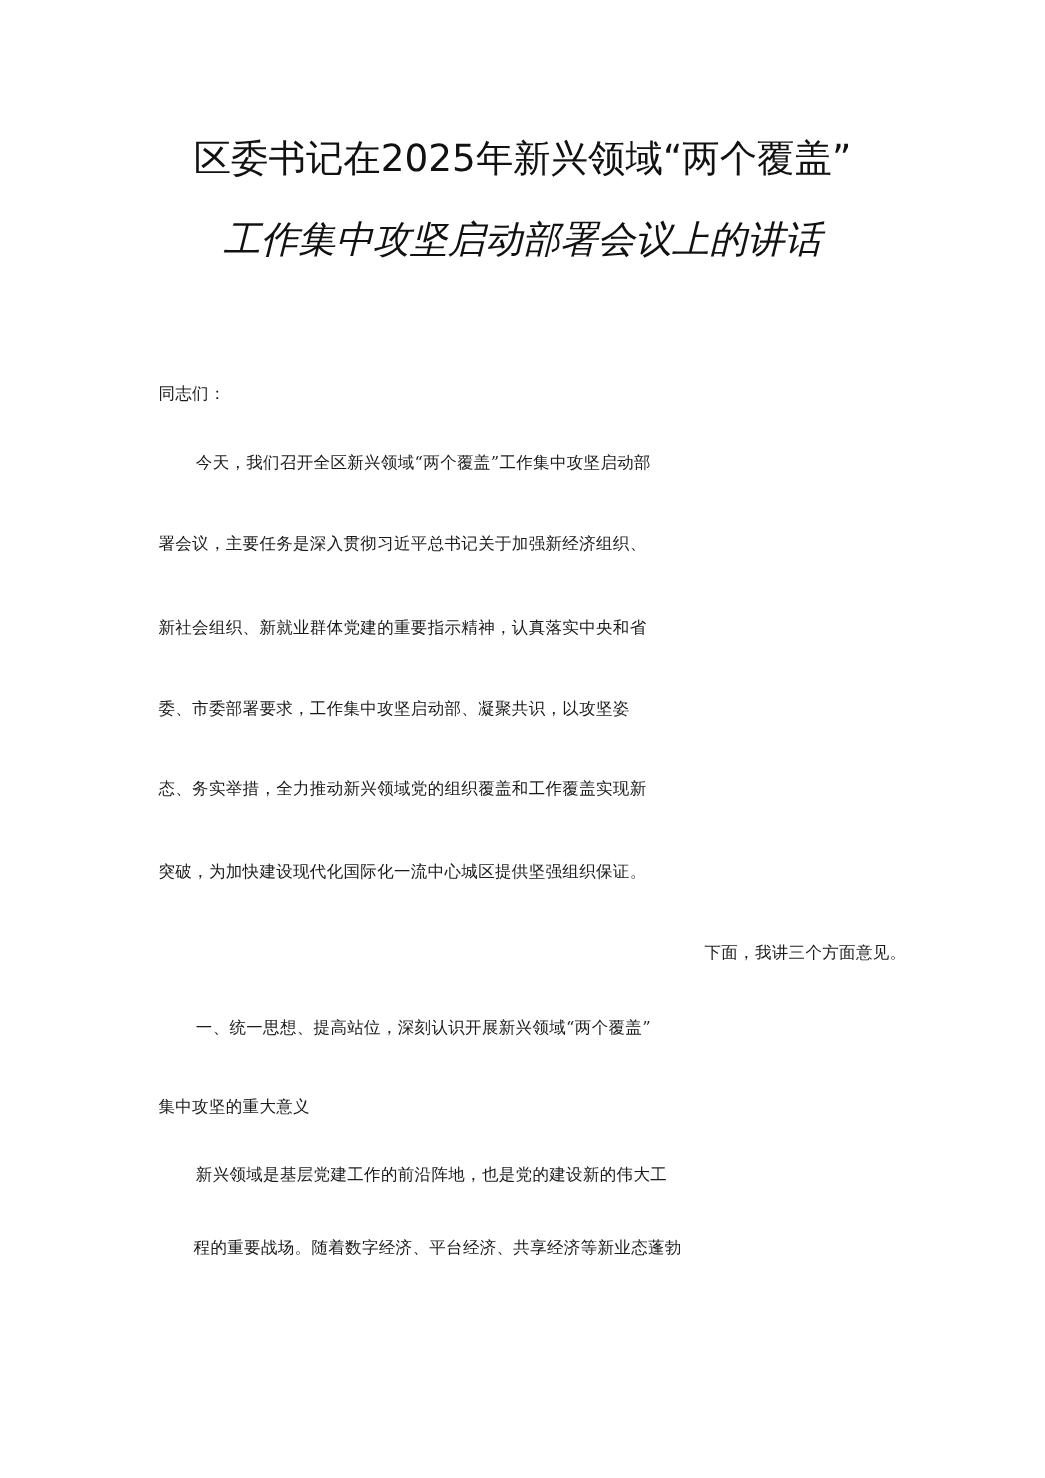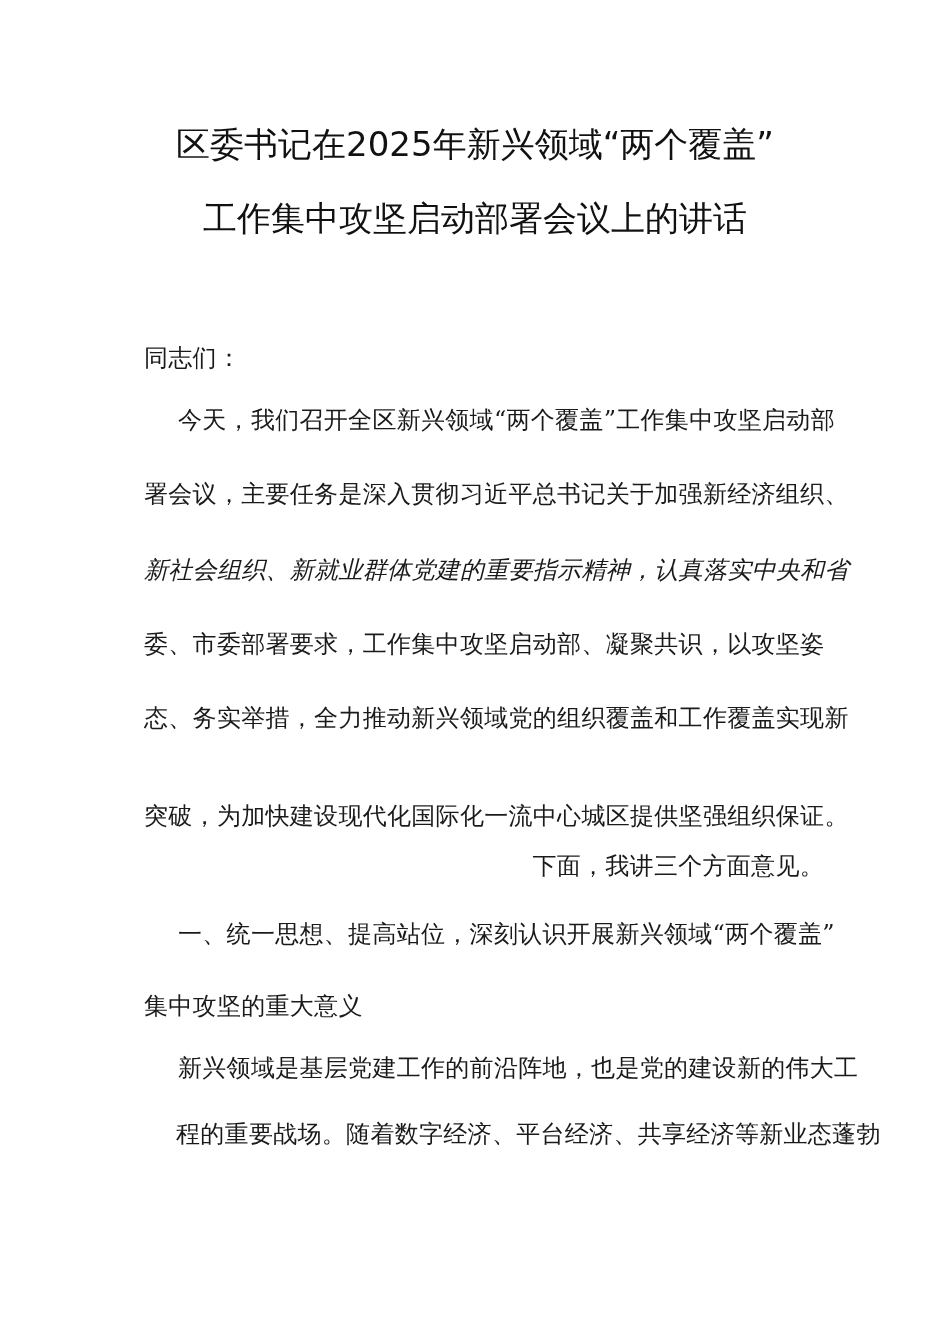--- a/index.html
+++ b/index.html
@@ -10,7 +10,7 @@
            font-family: "DejaVu Sans", "Liberation Sans", sans-serif;
            font-size: 34px; line-height: 40px; color: #111; white-space: nowrap; letter-spacing: 0px; }
   .t1 { top: 124px; }
-  .t2 { top: 198px; }
+  .t2 { top: 198px; font-style: italic; }
   .line { position: absolute; left: 144px; width: 680px; font-size: 24px; line-height: 26px;
           white-space: nowrap; color: #1a1a1a; letter-spacing: 0.3px; }
   .indent { left: 178px; }

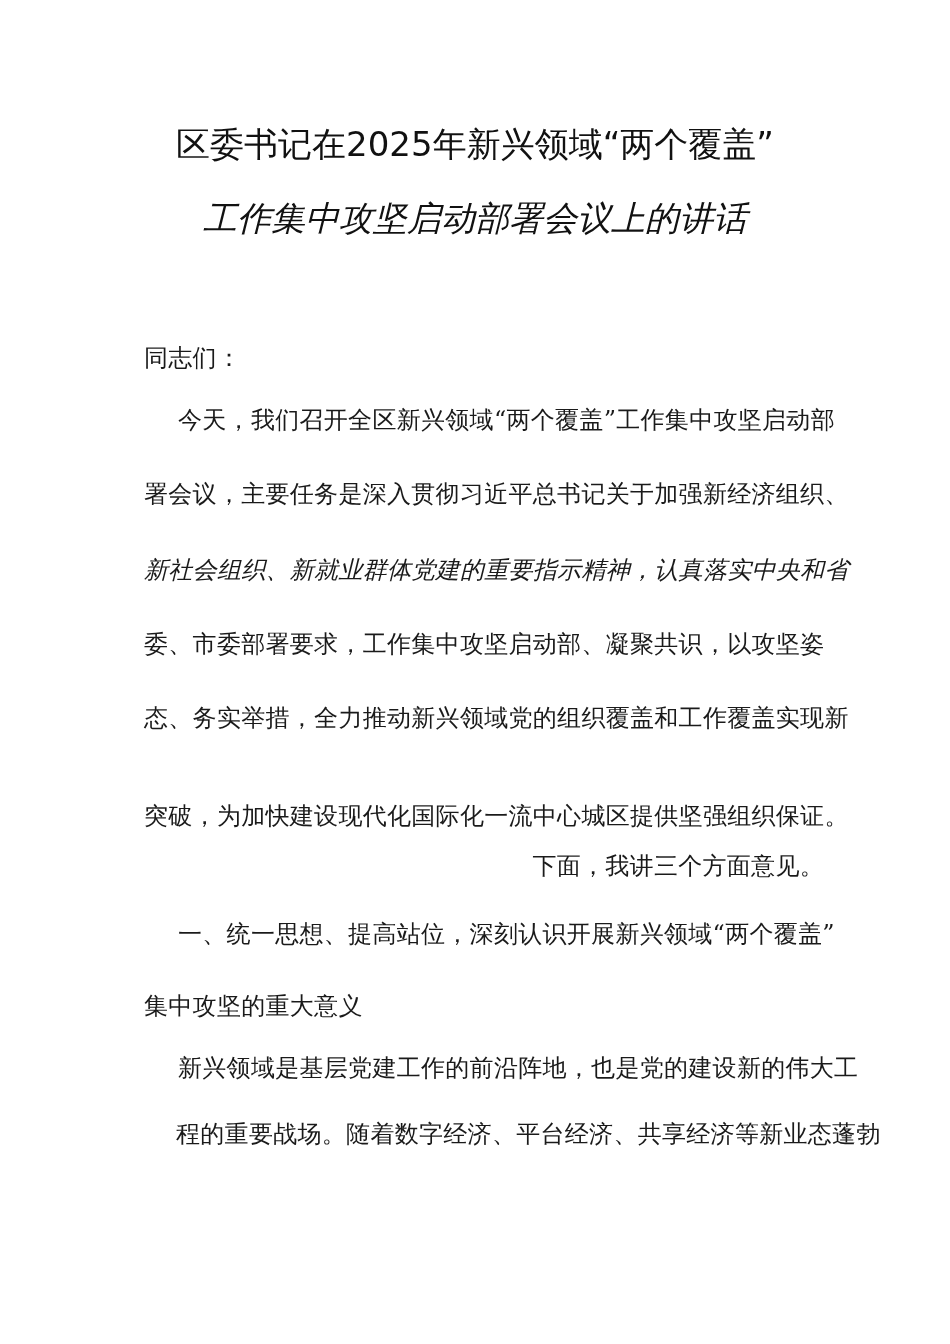--- a/index.html
+++ b/index.html
@@ -11,7 +11,7 @@
            font-size: 34px; line-height: 40px; color: #111; white-space: nowrap; letter-spacing: 0px; }
   .t1 { top: 124px; }
   .t2 { top: 198px; font-style: italic; }
-  .line { position: absolute; left: 144px; width: 680px; font-size: 24px; line-height: 26px;
+  .line { position: absolute; left: 144px; width: 680px; font-size: 15px; line-height: 26px;
           white-space: nowrap; color: #1a1a1a; letter-spacing: 0.3px; }
   .indent { left: 178px; }
 </style>

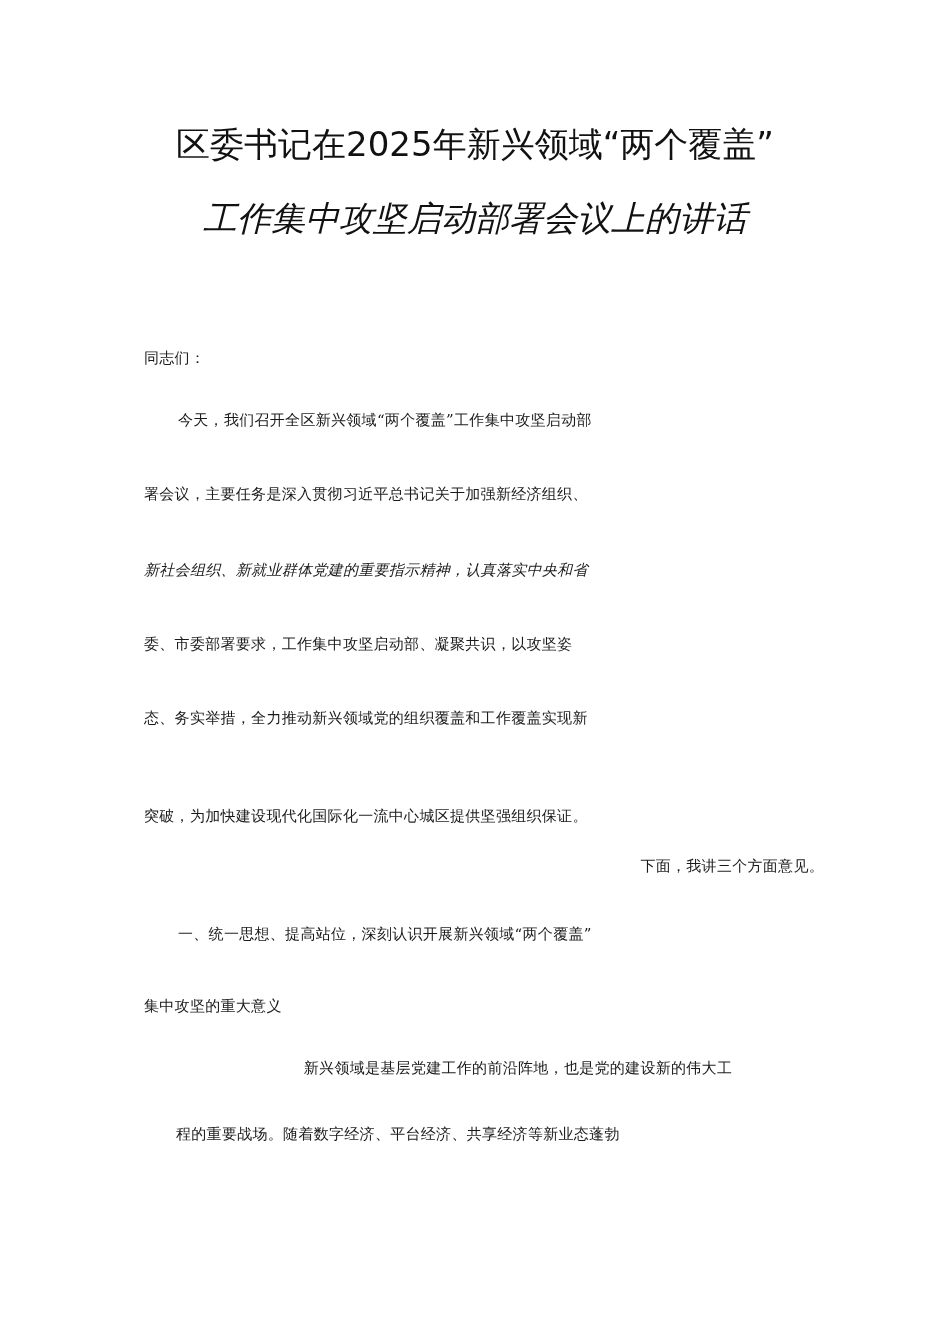--- a/index.html
+++ b/index.html
@@ -26,7 +26,7 @@
 
   <div class="line" style="top:481px;">署会议，主要任务是深入贯彻习近平总书记关于加强新经济组织、</div>
   <div class="line indent" style="top:407px;">今天，我们召开全区新兴领域“两个覆盖”工作集中攻坚启动部</div>
-  <div class="line" style="top:557px;font-style:italic;">新社会组织、新就业群体党建的重要指示精神，认真落实中央和省</div>
+  <div class="line" style="top:557px;">新社会组织、新就业群体党建的重要指示精神，认真落实中央和省</div>
   <div class="line" style="top:631px;">委、市委部署要求，工作集中攻坚启动部、凝聚共识，以攻坚姿</div>
   <div class="line" style="top:705px;font-family:Liberation Serif, serif;">态、务实举措，全力推动新兴领域党的组织覆盖和工作覆盖实现新</div>
   <div class="line" style="top:779px;margin-top:24px;">突破，为加快建设现代化国际化一流中心城区提供坚强组织保证。</div>

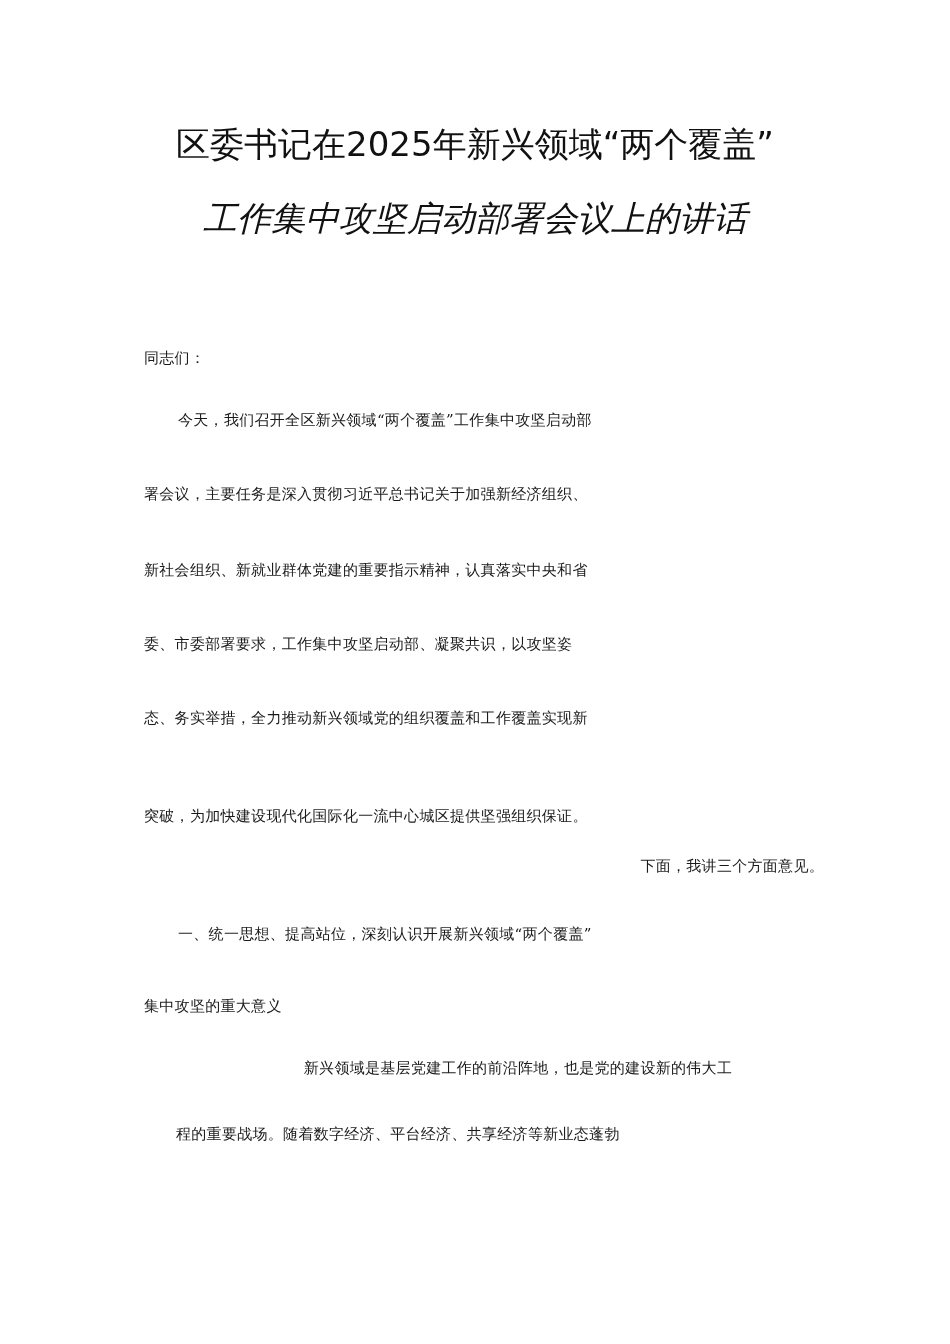--- a/index.html
+++ b/index.html
@@ -29,7 +29,7 @@
   <div class="line" style="top:557px;">新社会组织、新就业群体党建的重要指示精神，认真落实中央和省</div>
   <div class="line" style="top:631px;">委、市委部署要求，工作集中攻坚启动部、凝聚共识，以攻坚姿</div>
   <div class="line" style="top:705px;font-family:Liberation Serif, serif;">态、务实举措，全力推动新兴领域党的组织覆盖和工作覆盖实现新</div>
-  <div class="line" style="top:779px;margin-top:24px;">突破，为加快建设现代化国际化一流中心城区提供坚强组织保证。</div>
+  <div class="line" style="top:779px;">突破，为加快建设现代化国际化一流中心城区提供坚强组织保证。</div>
   <div class="line" style="top:853px;text-align:right;">下面，我讲三个方面意见。</div>
   <div class="line" style="top:993px;">集中攻坚的重大意义</div>
   <div class="line indent" style="top:921px;">一、统一思想、提高站位，深刻认识开展新兴领域“两个覆盖”</div>

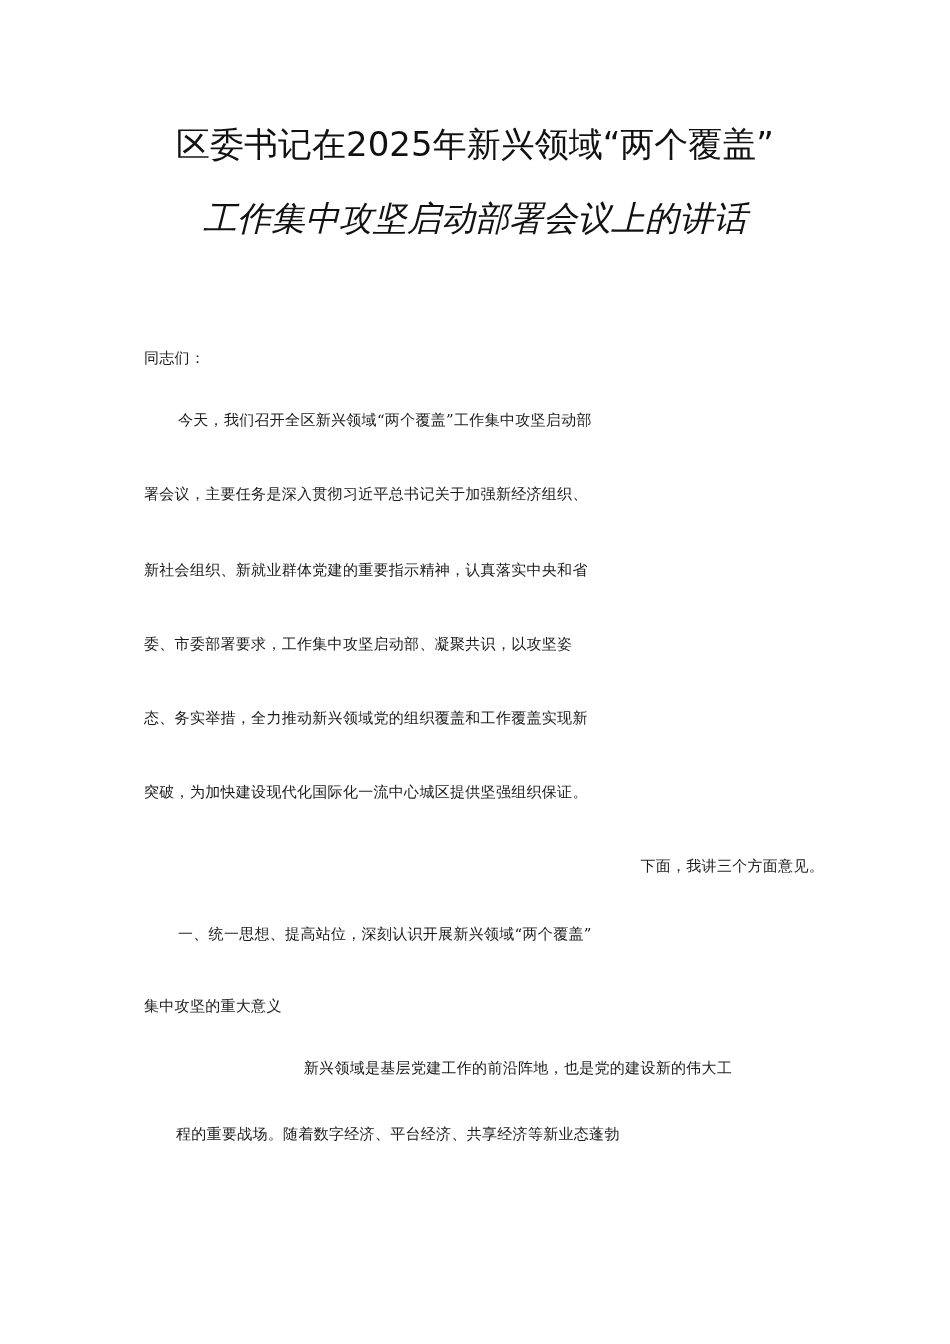--- a/index.html
+++ b/index.html
@@ -33,7 +33,7 @@
   <div class="line" style="top:853px;text-align:right;">下面，我讲三个方面意见。</div>
   <div class="line" style="top:993px;">集中攻坚的重大意义</div>
   <div class="line indent" style="top:921px;">一、统一思想、提高站位，深刻认识开展新兴领域“两个覆盖”</div>
-  <div class="line indent" style="top:1055px;text-align:center;">新兴领域是基层党建工作的前沿阵地，也是党的建设新的伟大工</div>
+  <div class="line indent" style="top:1055px;">新兴领域是基层党建工作的前沿阵地，也是党的建设新的伟大工</div>
   <div class="line" style="top:1121px;margin-left:32px;">程的重要战场。随着数字经济、平台经济、共享经济等新业态蓬勃</div>
 </div>
 

